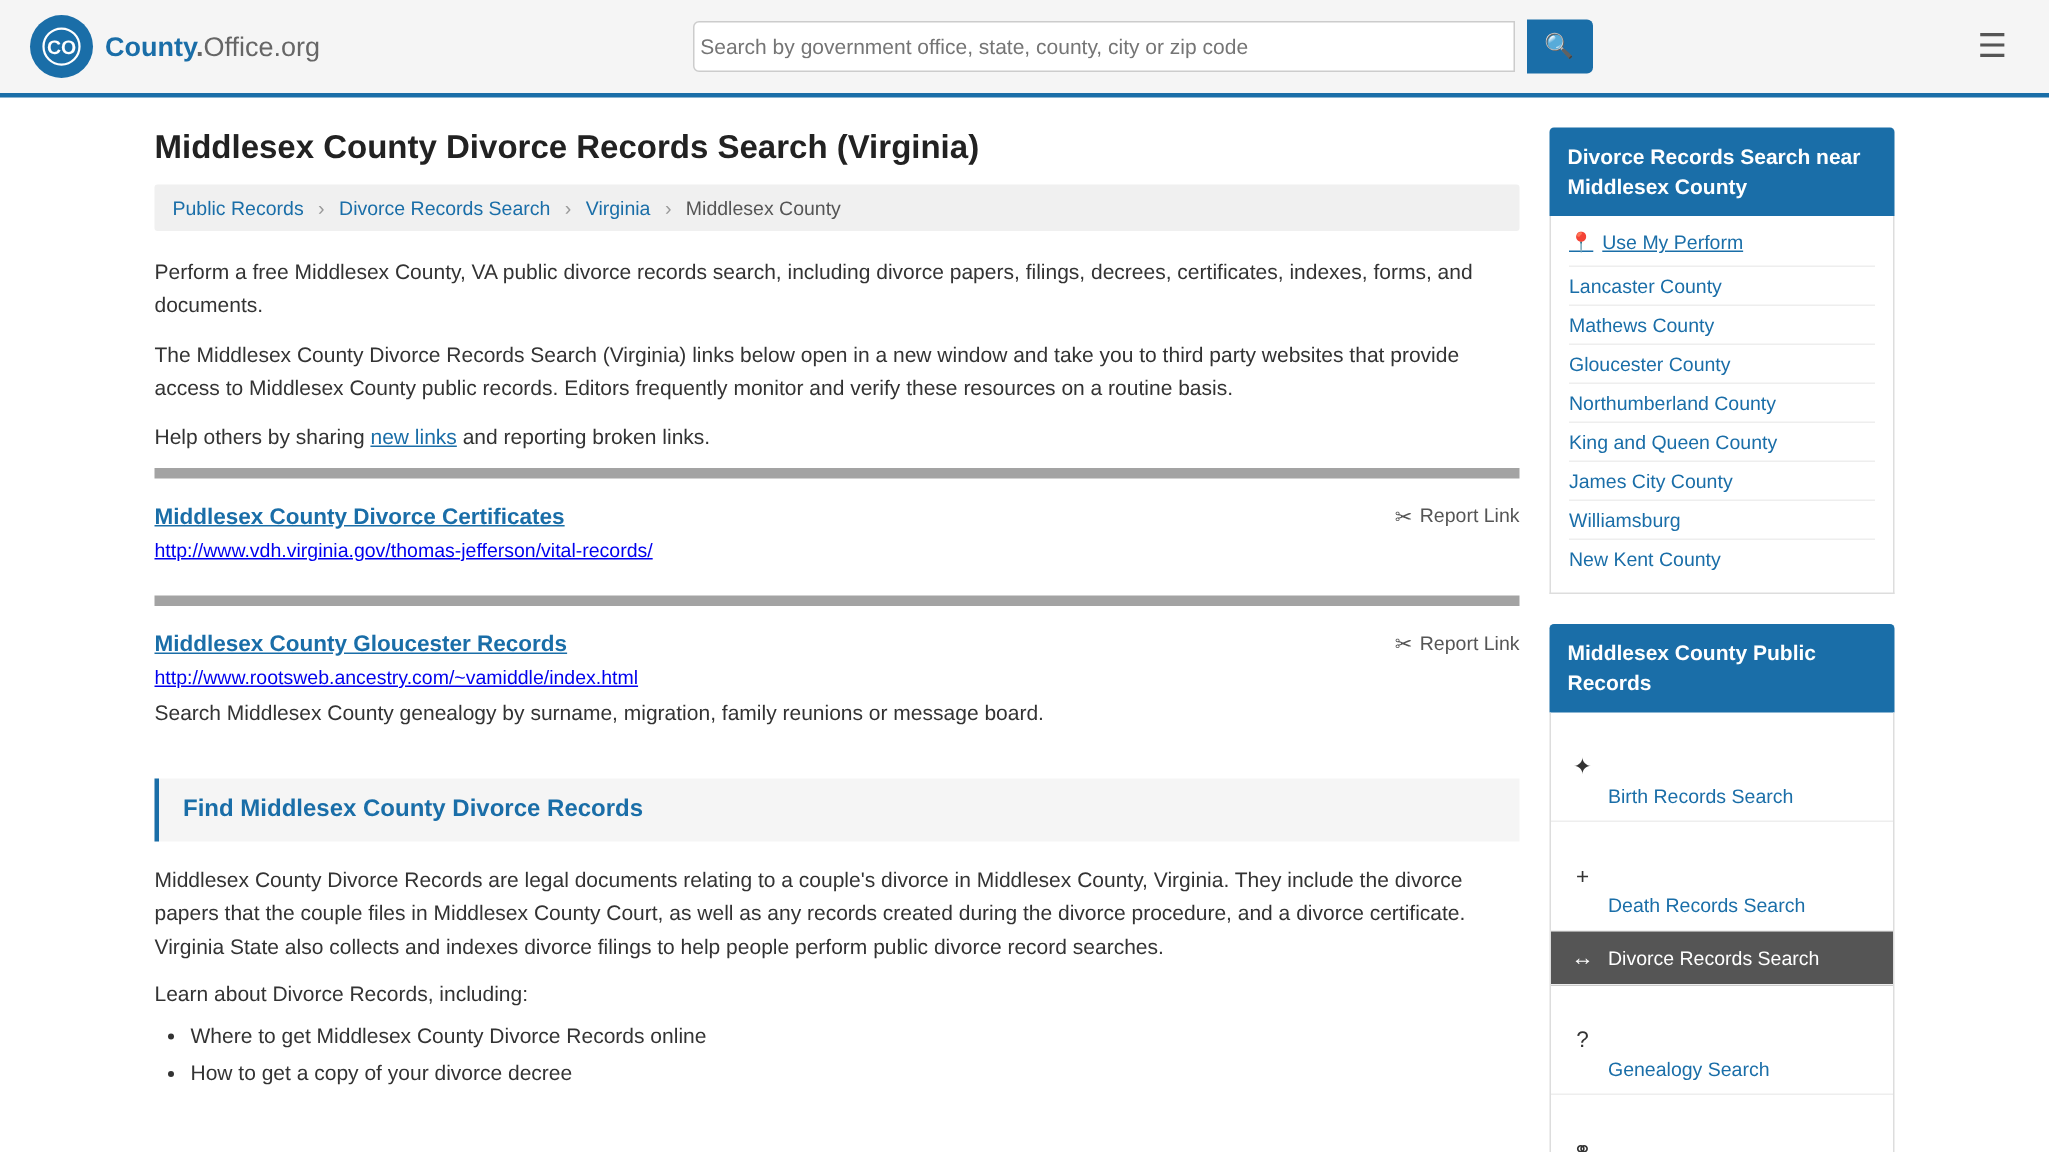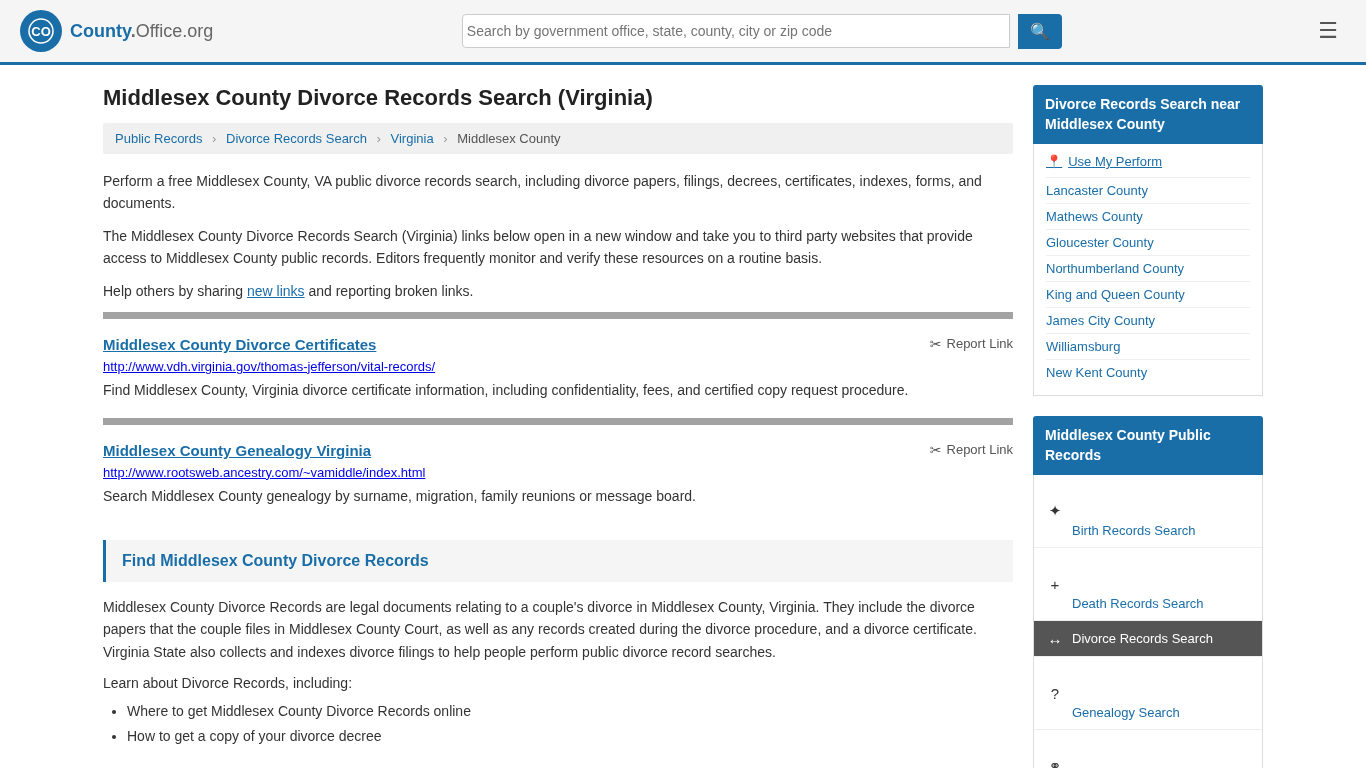--- a/index.html
+++ b/index.html
@@ -331,7 +331,6 @@
       <div class="record-url">
         <a href="#">http://www.vdh.virginia.gov/thomas-jefferson/vital-records/</a>
       </div>
-      <p class="record-desc">Find Middlesex County, Virginia divorce certificate information, including confidentiality, fees, and certified copy request procedure.</p>
     </div>
 
     <div class="record-link-block">

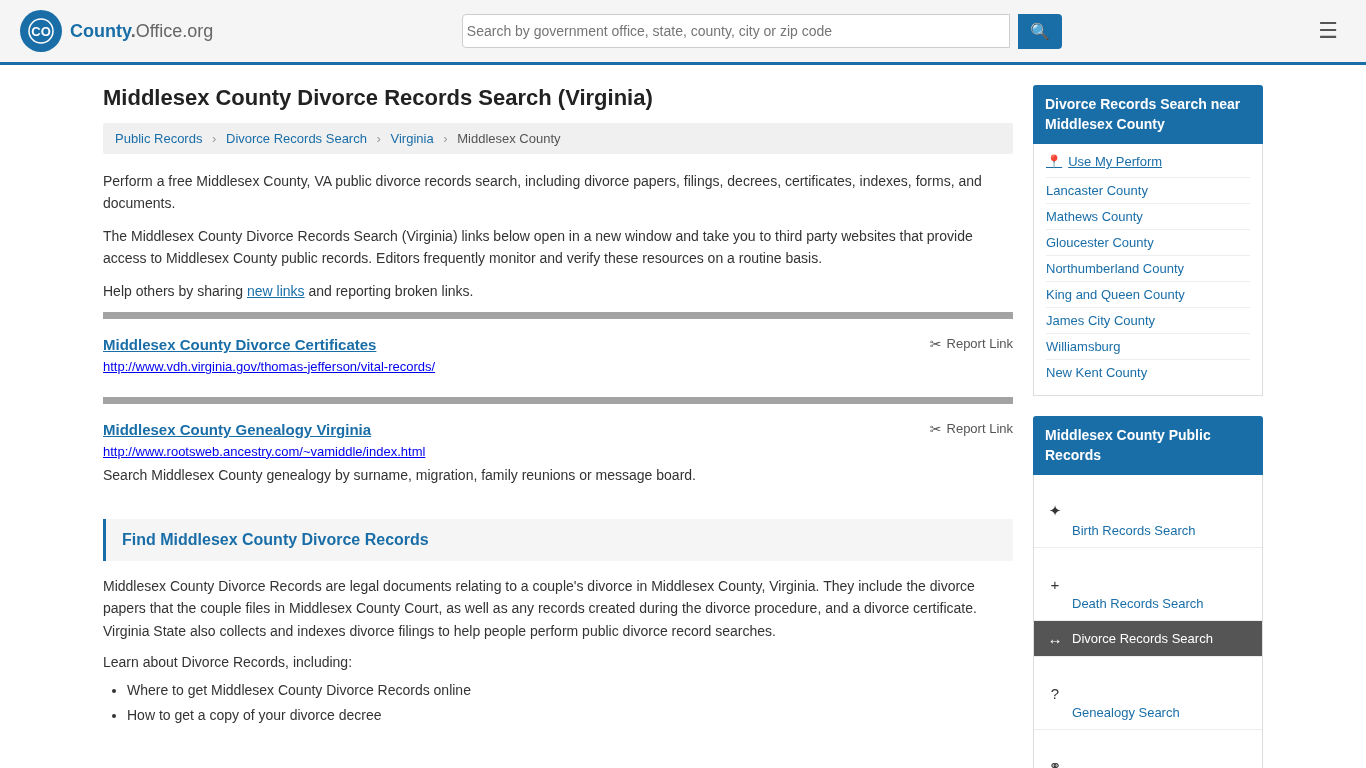--- a/index.html
+++ b/index.html
@@ -335,7 +335,7 @@
 
     <div class="record-link-block">
       <div class="record-link-header">
-        <a href="#" class="record-link-title">Middlesex County Genealogy Virginia</a>
+        <a href="#" class="record-link-title">Middlesex County Gloucester Records</a>
         <div class="report-link">
           <span class="report-icon">✂</span>
           <span>Report Link</span>

